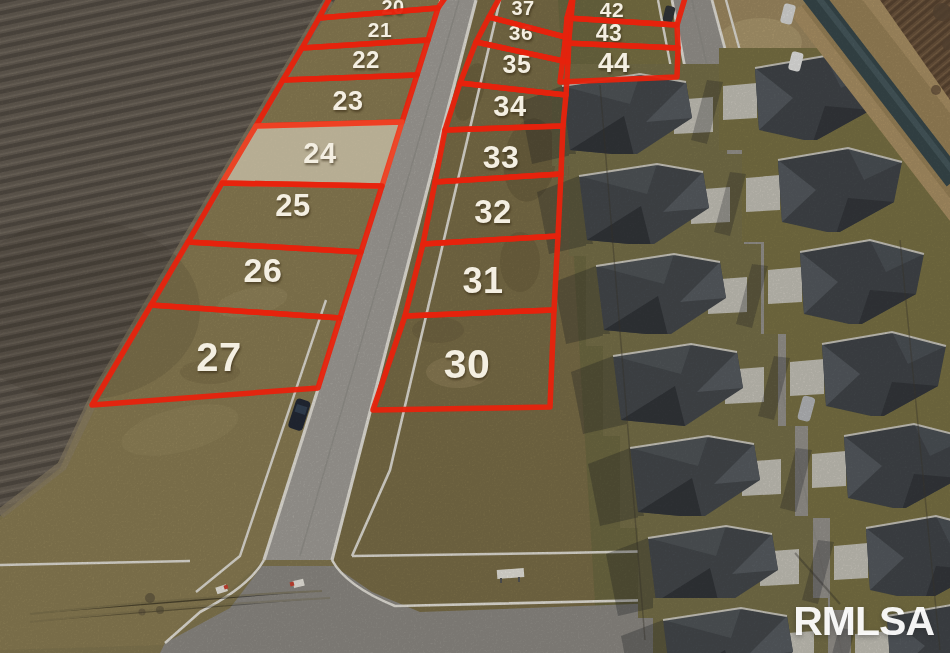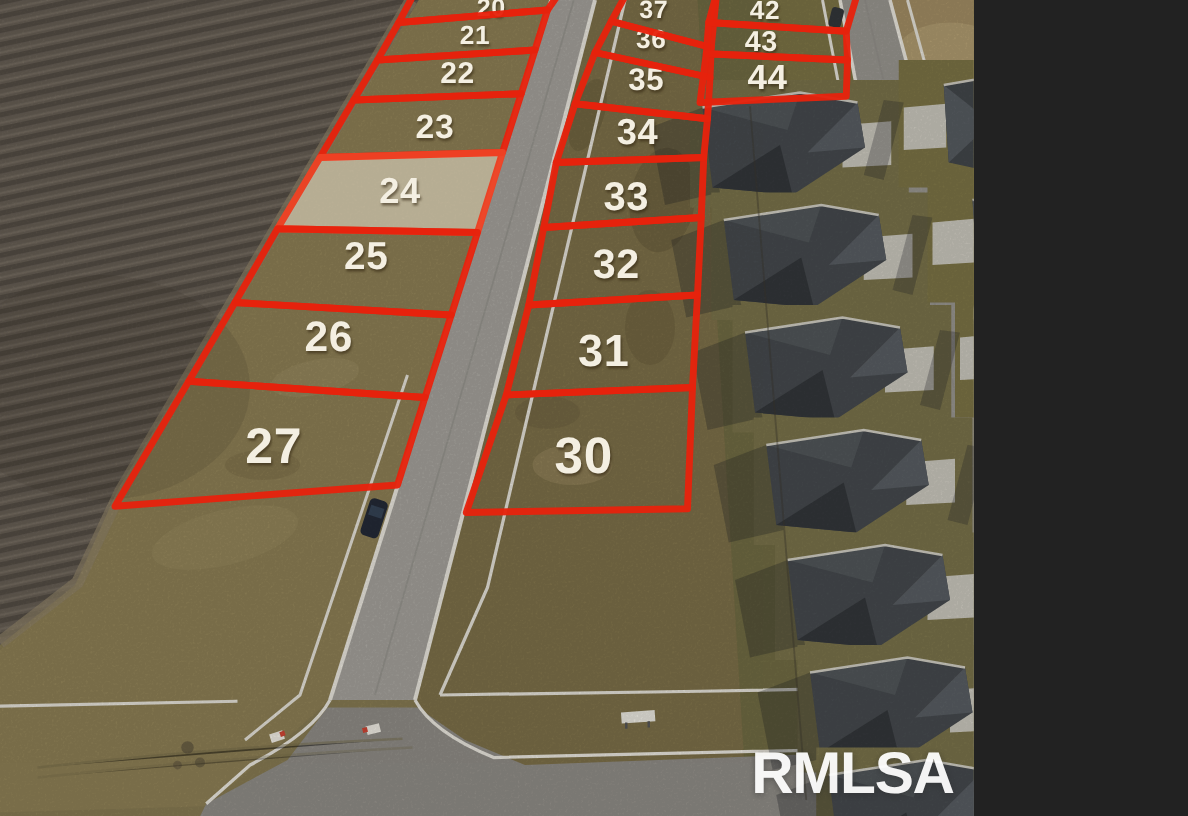--- a/index.html
+++ b/index.html
@@ -4,7 +4,7 @@
 <style>
   html,body{margin:0;padding:0;background:#222;}
   .stage{
-    position:relative;width:779px;height:653px;overflow:hidden;
+    position:relative;width:950px;height:653px;overflow:hidden;
     background:#867a52;font-family:"Liberation Sans",sans-serif;
   }
   .stage svg{display:block;position:absolute;left:0;top:0;}

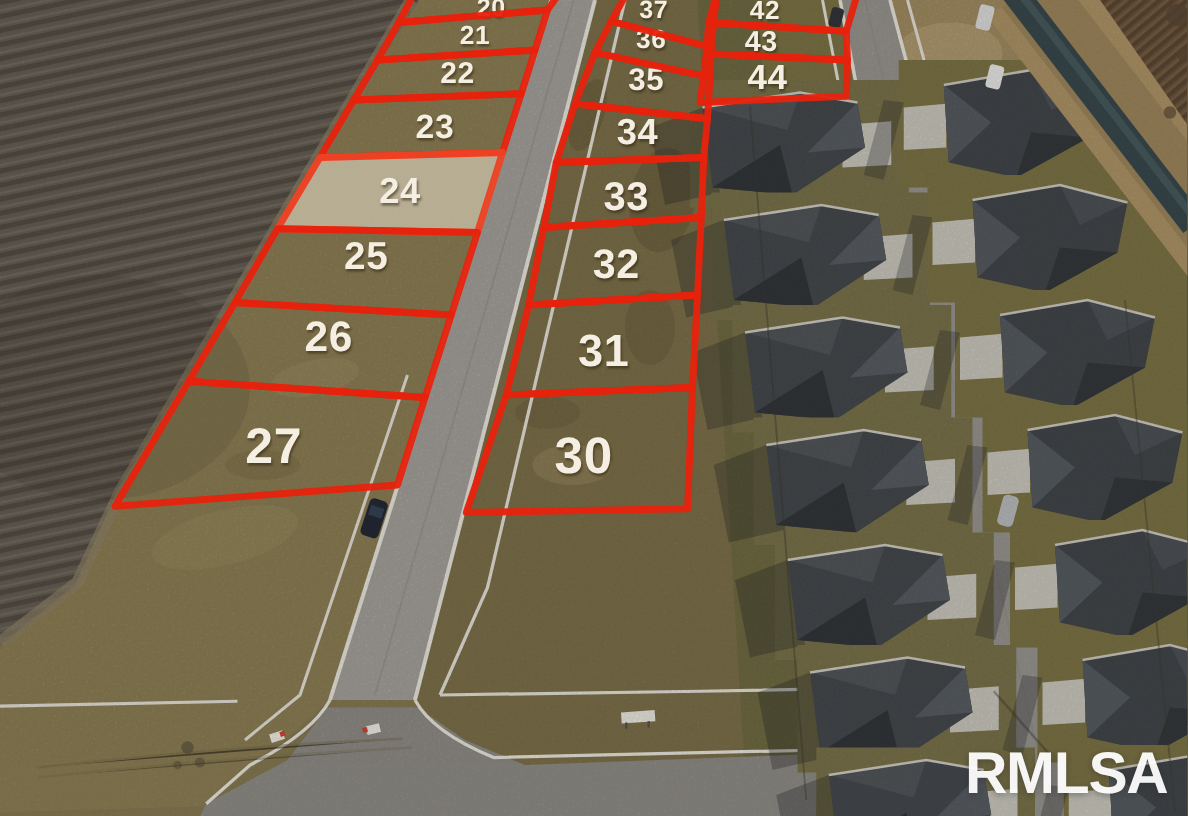--- a/index.html
+++ b/index.html
@@ -30,7 +30,7 @@
   }
   .watermark{
     position:absolute;right:16px;bottom:8px;
-    font-size:47px;font-weight:800;letter-spacing:-1px;
+    font-size:41px;font-weight:800;letter-spacing:-1px;
     color:var(--watermark,#ffffff);opacity:.94;
     text-shadow:0 2px 5px rgba(40,40,40,.4);
     font-family:"Liberation Sans",sans-serif;

